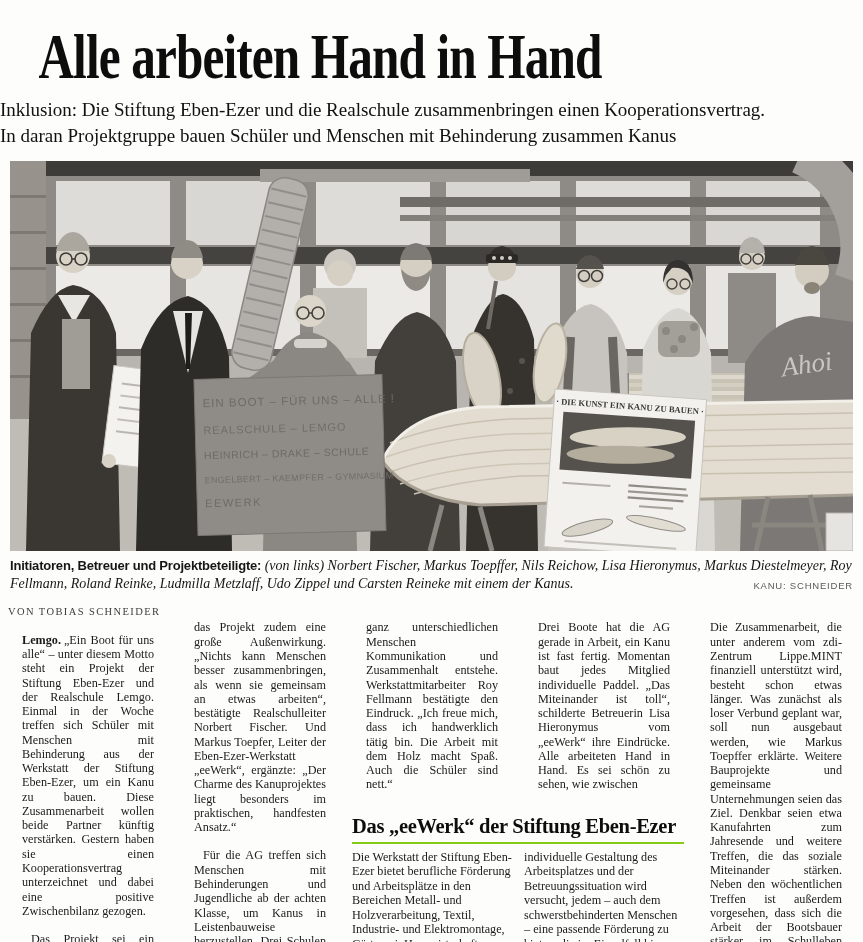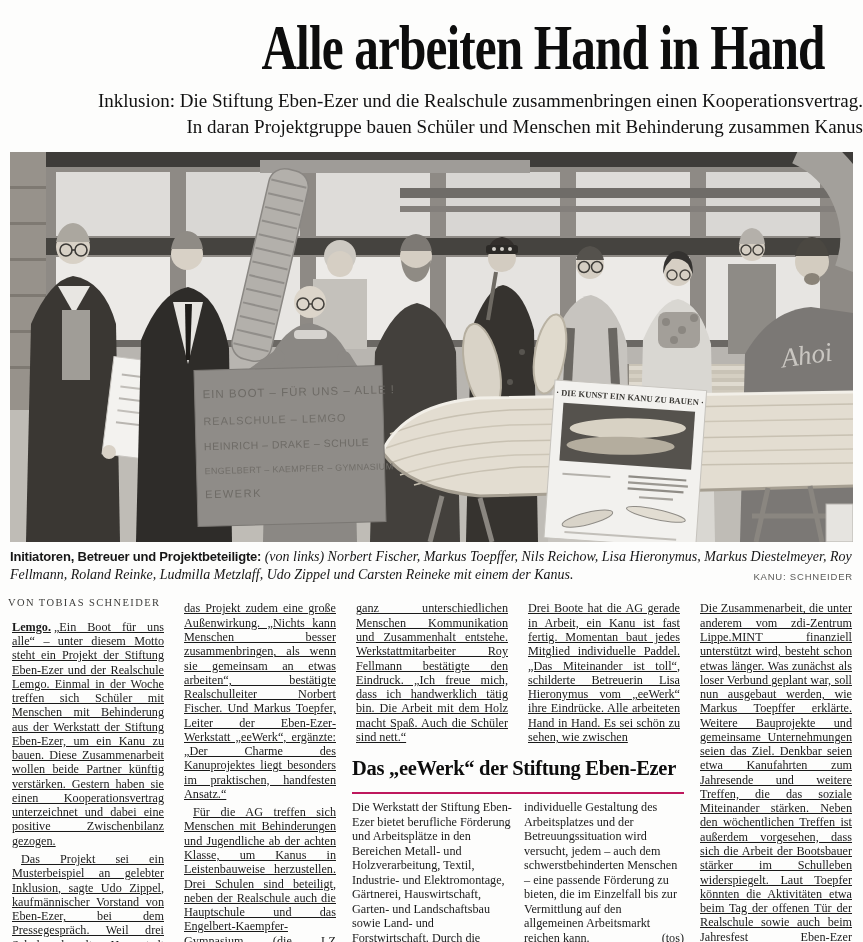--- a/index.html
+++ b/index.html
@@ -13,7 +13,7 @@
     color:#1a1a1a;
   }
   
-  .header{ text-align:right; padding-top:15px; }
+  .header{ text-align:left; padding-top:24px; }
   .headline{
     display:inline-block;
     font-family:"Liberation Serif", serif;

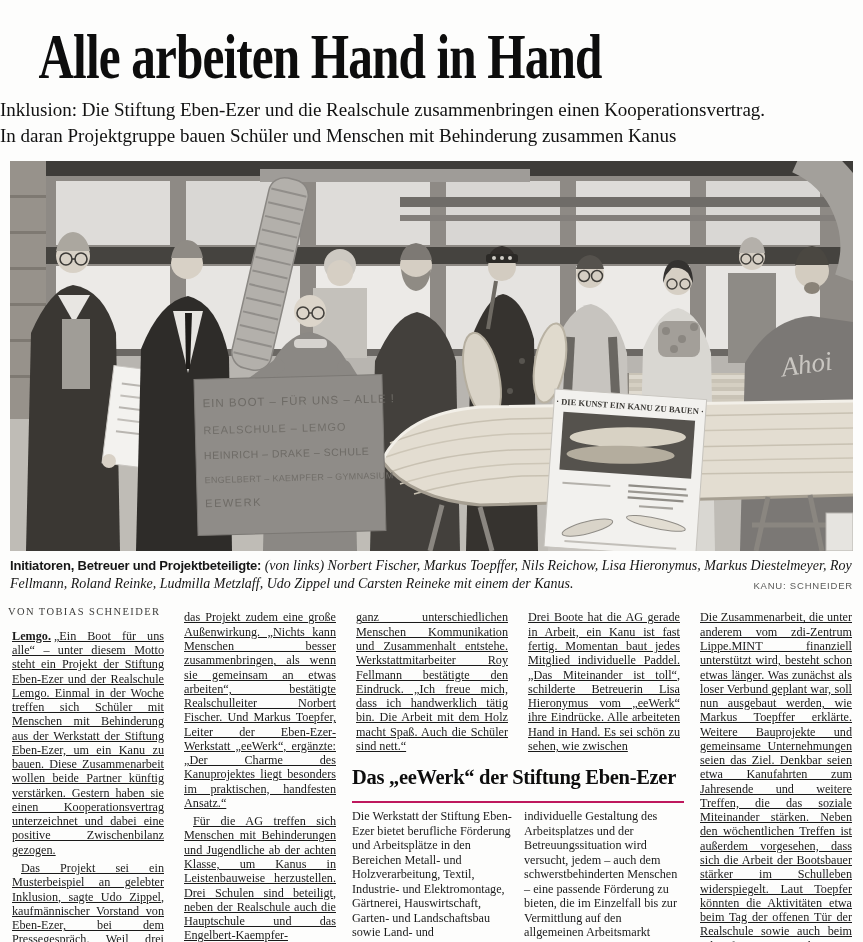--- a/index.html
+++ b/index.html
@@ -78,7 +78,7 @@
     font-size:10.5px; letter-spacing:1.4px; color:#3d3d3b;
     margin-bottom:10px; text-align:left;
   }
-  .body p{ margin:4px;text-decoration:underline; }
+  .body p{ margin:14px; }
   .body p.indent{ text-indent:9px; }
   .body p + p{ margin-top:0; }
   b.leadin{ margin-right:3px; }

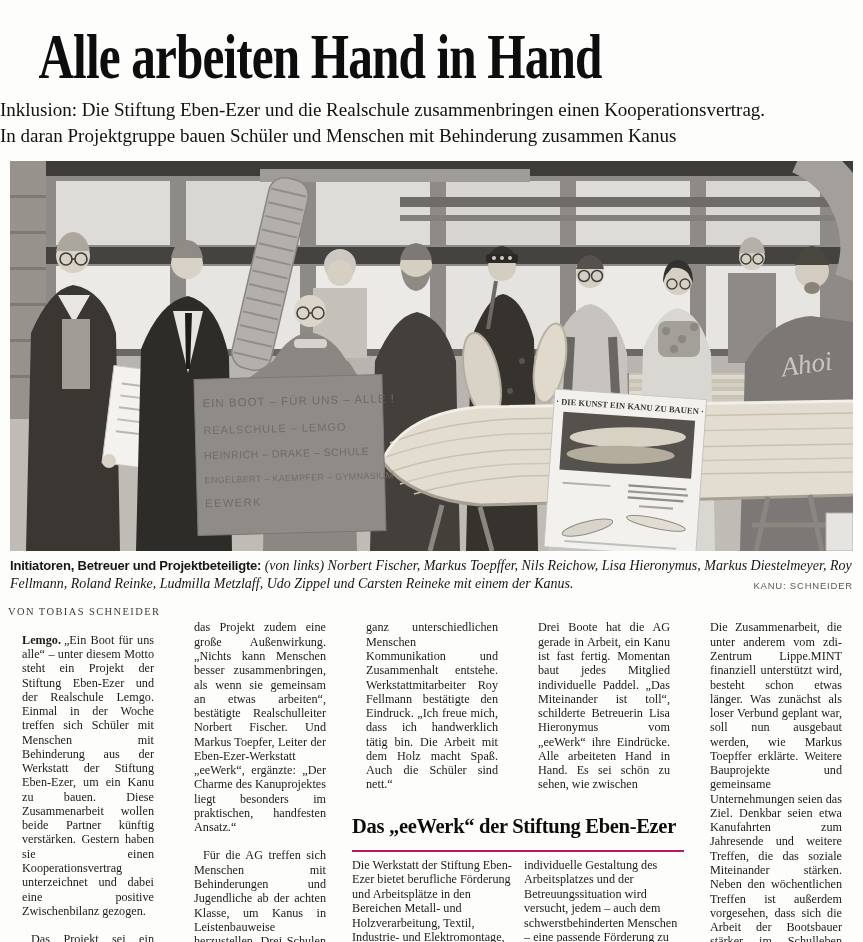--- a/index.html
+++ b/index.html
@@ -86,8 +86,8 @@
   .infobox{ margin-top:9px; text-align:left; }
   .infobox .box-title{
     font-size:20.5px; font-weight:bold; color:#0d0d0d;
-    border-bottom:2px solid #be185d;
-    padding-bottom:11px; margin-bottom:6px;
+    border-bottom:2px solid #84cc16;
+    padding-bottom:3px; margin-bottom:6px;
     letter-spacing:-0.3px;
     white-space:nowrap;
   }

